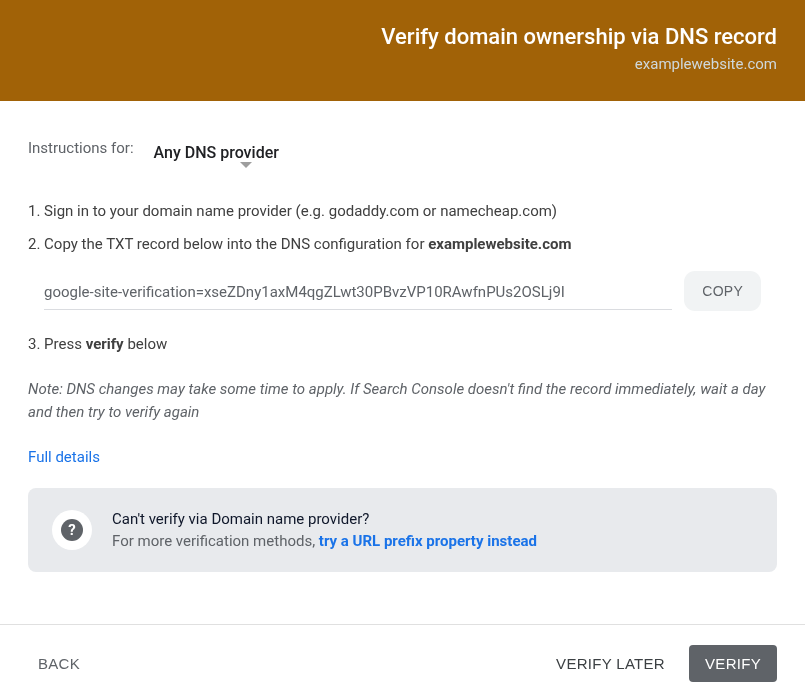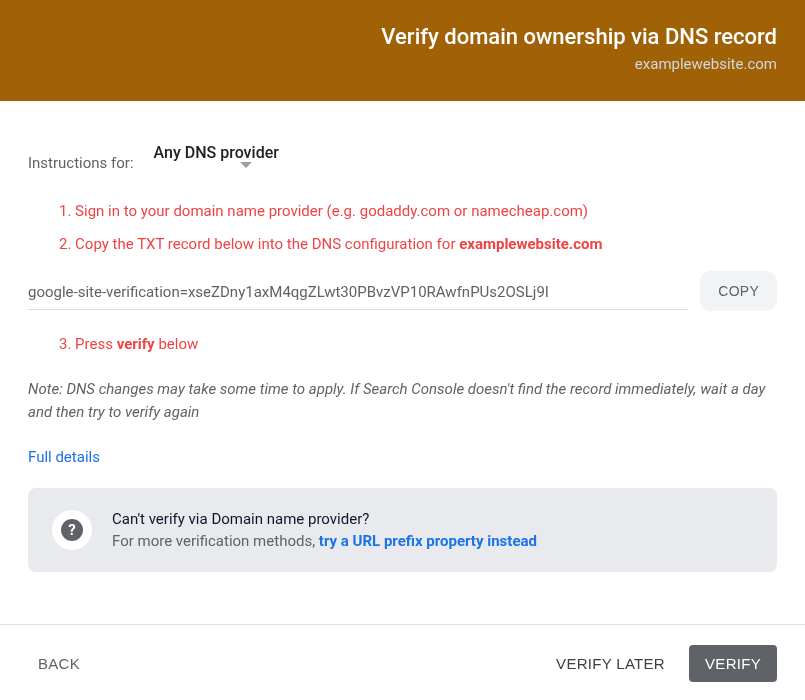--- a/index.html
+++ b/index.html
@@ -37,7 +37,7 @@
     }
     .instr-row {
       display: flex;
-      align-items: flex-end;
+      align-items: flex-start;
       margin-bottom: 28px;
     }
     .instr-label {

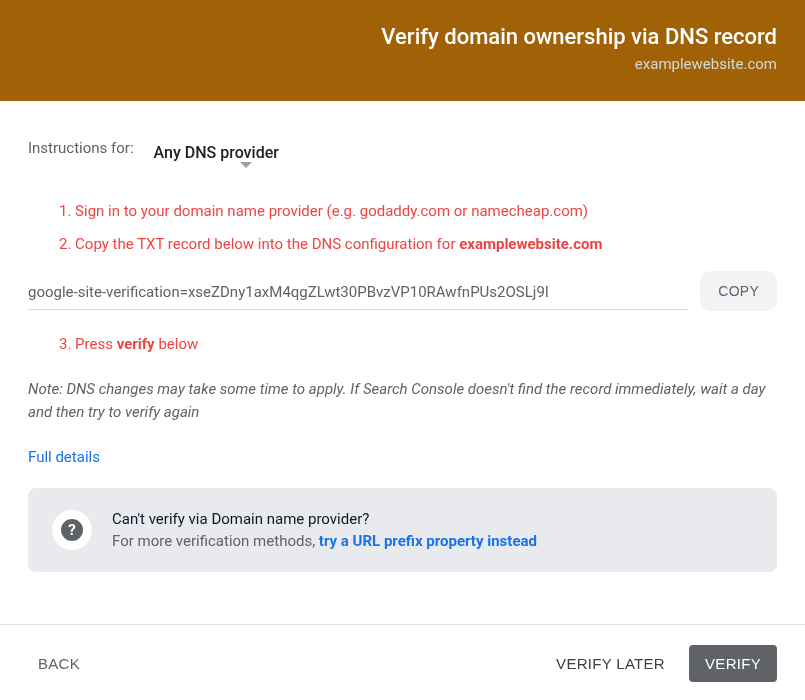--- a/index.html
+++ b/index.html
@@ -66,10 +66,9 @@
     }
     .step {
       font-size: 15px;
-      color: #ef4444;
+      color: #404040;
       margin-bottom: 10px;
       line-height: 1.5;
-      margin-left: 31px;
     }
     .step .bold { font-weight: 700; }
     .txt-row {

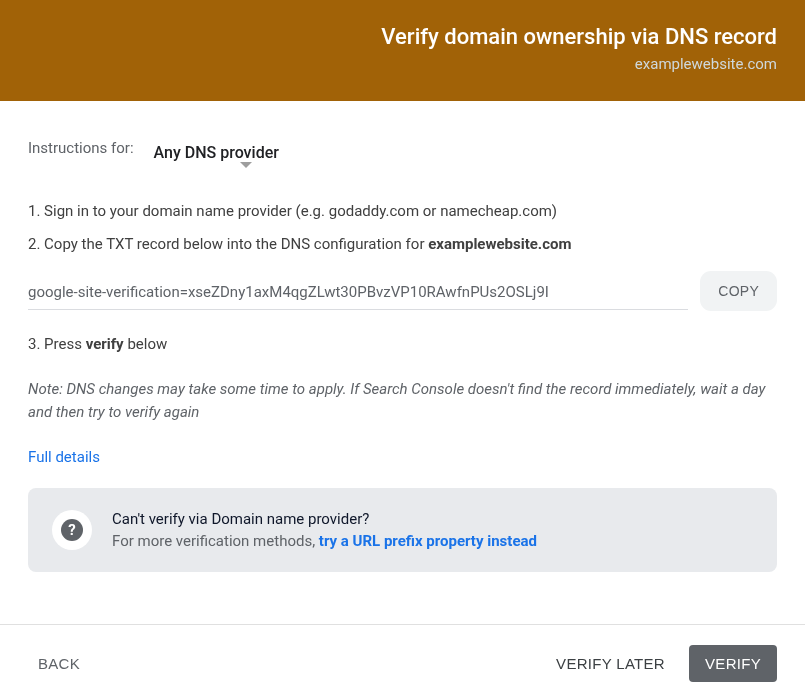--- a/index.html
+++ b/index.html
@@ -74,7 +74,7 @@
     .txt-row {
       display: flex;
       align-items: center;
-      margin: 16px 0 22px;
+      margin: 16px 16px 22px;
       gap: 12px;
     }
     .txt-input {

